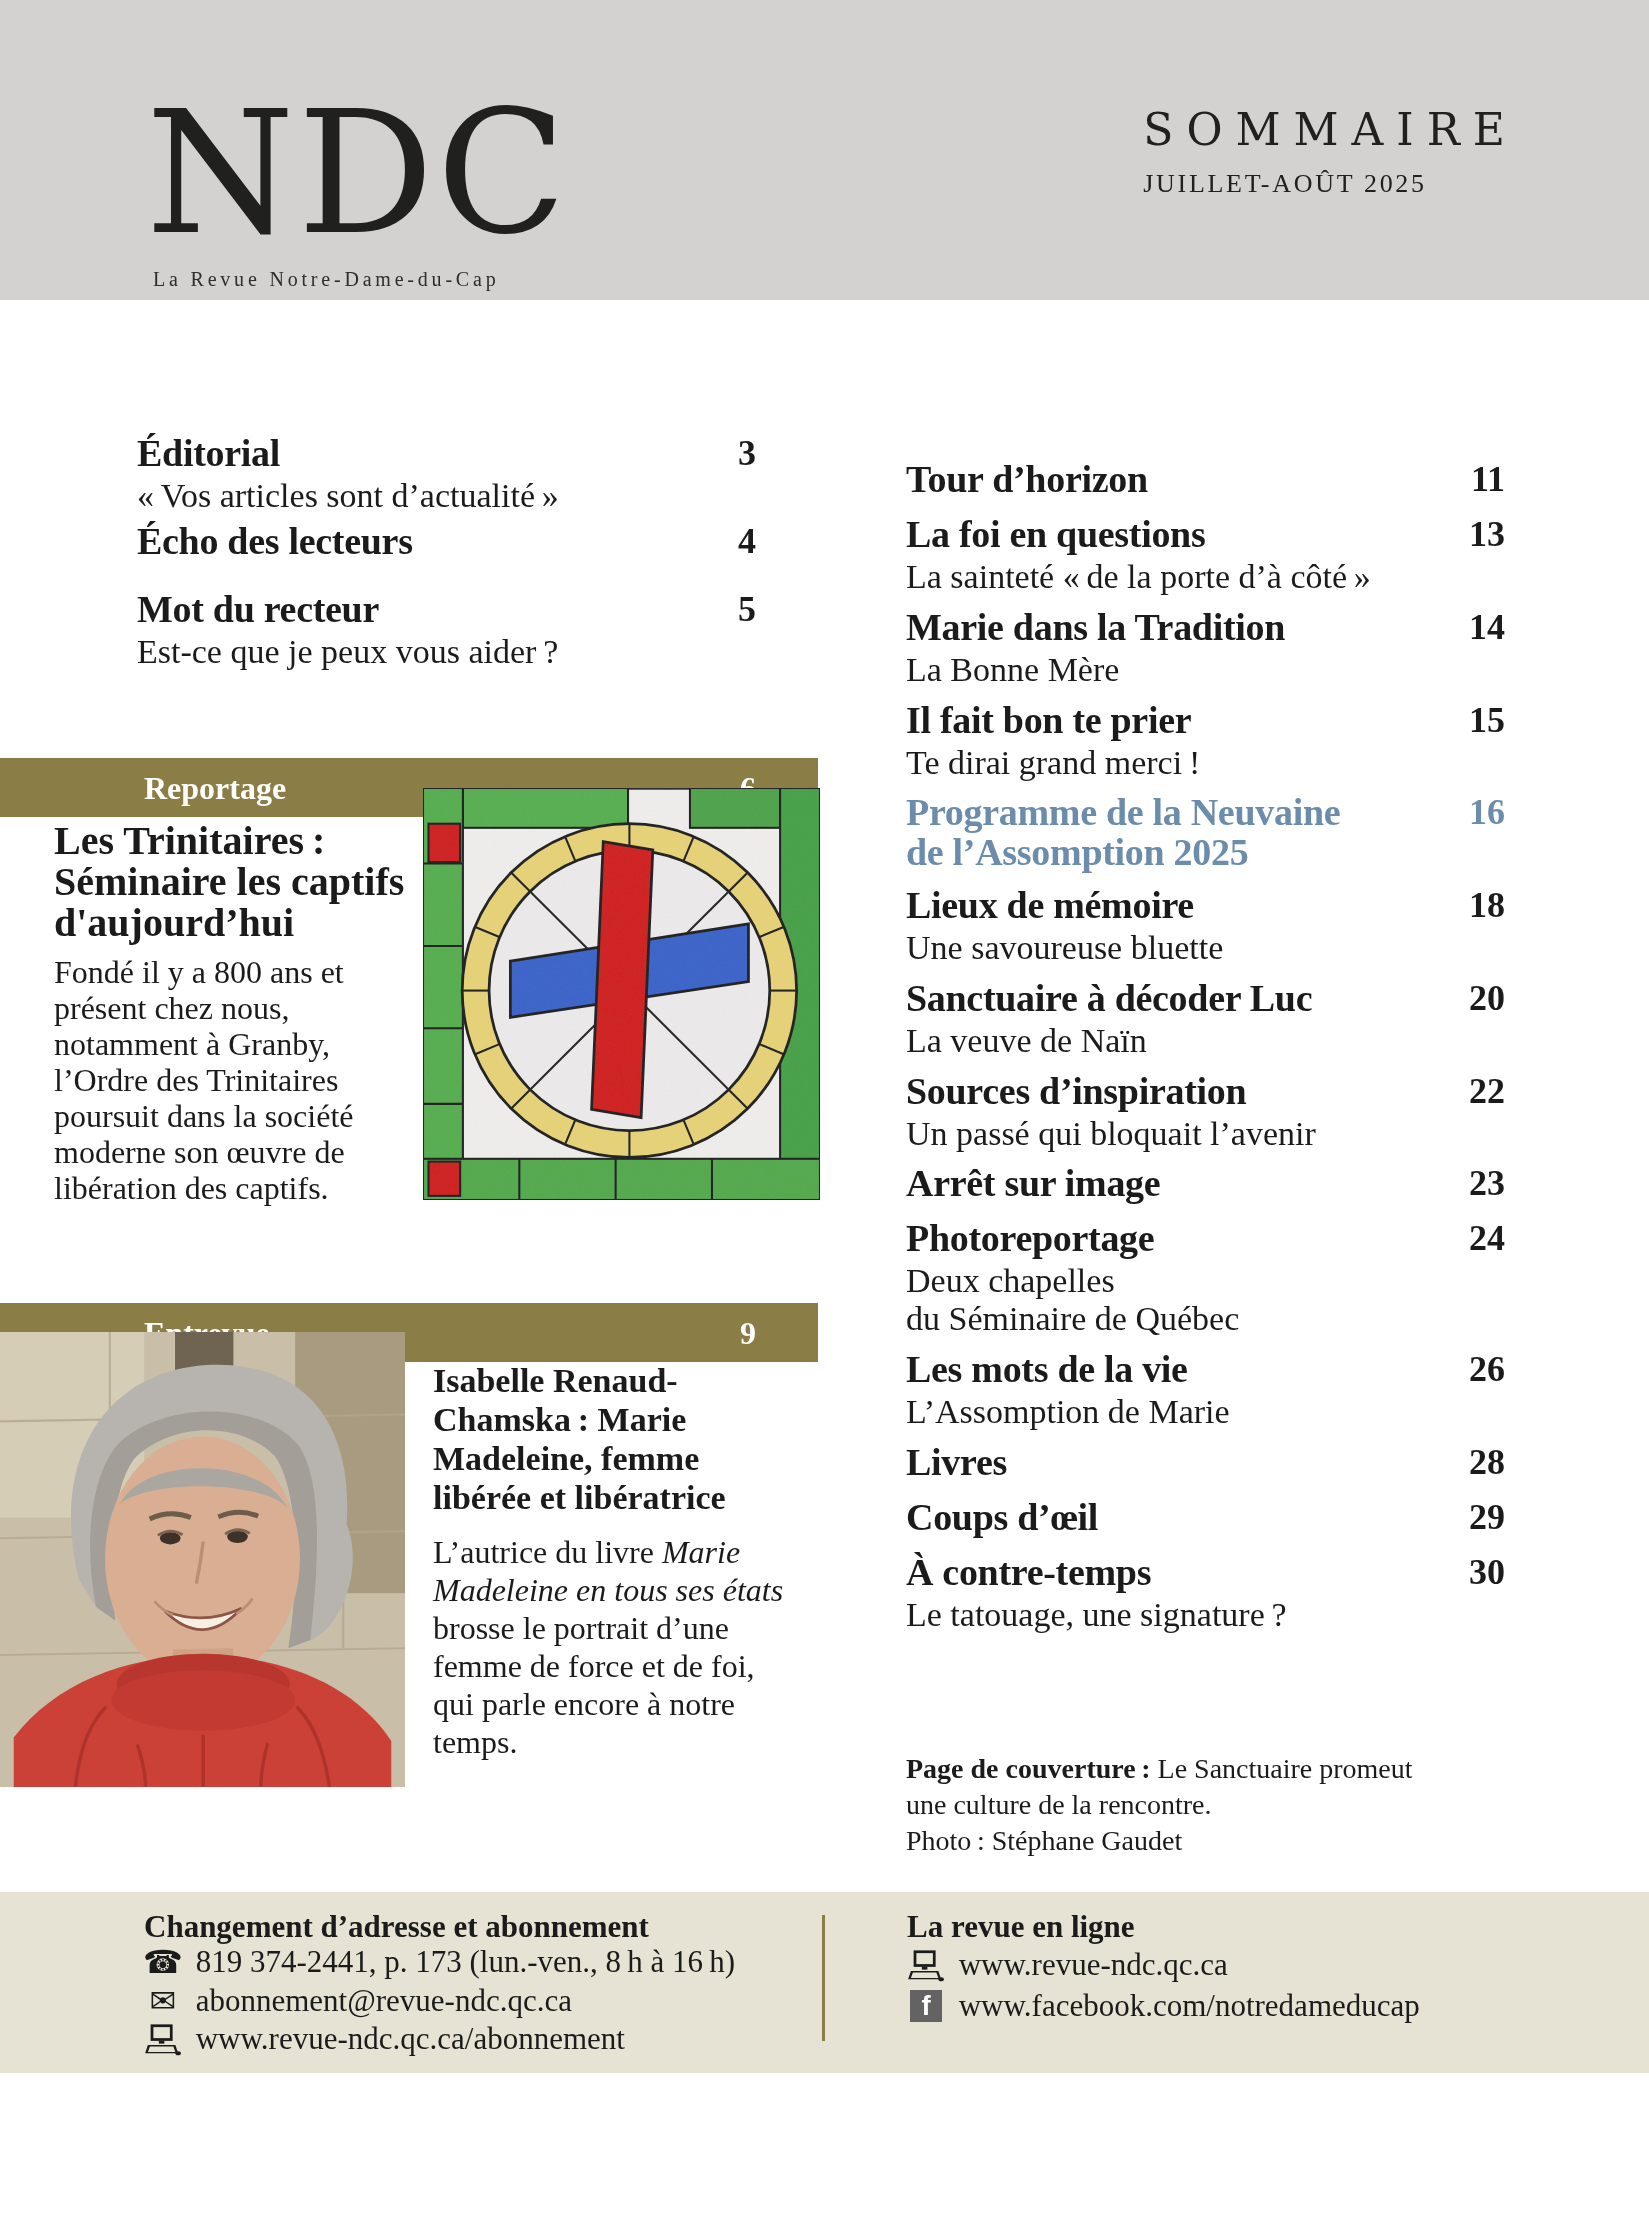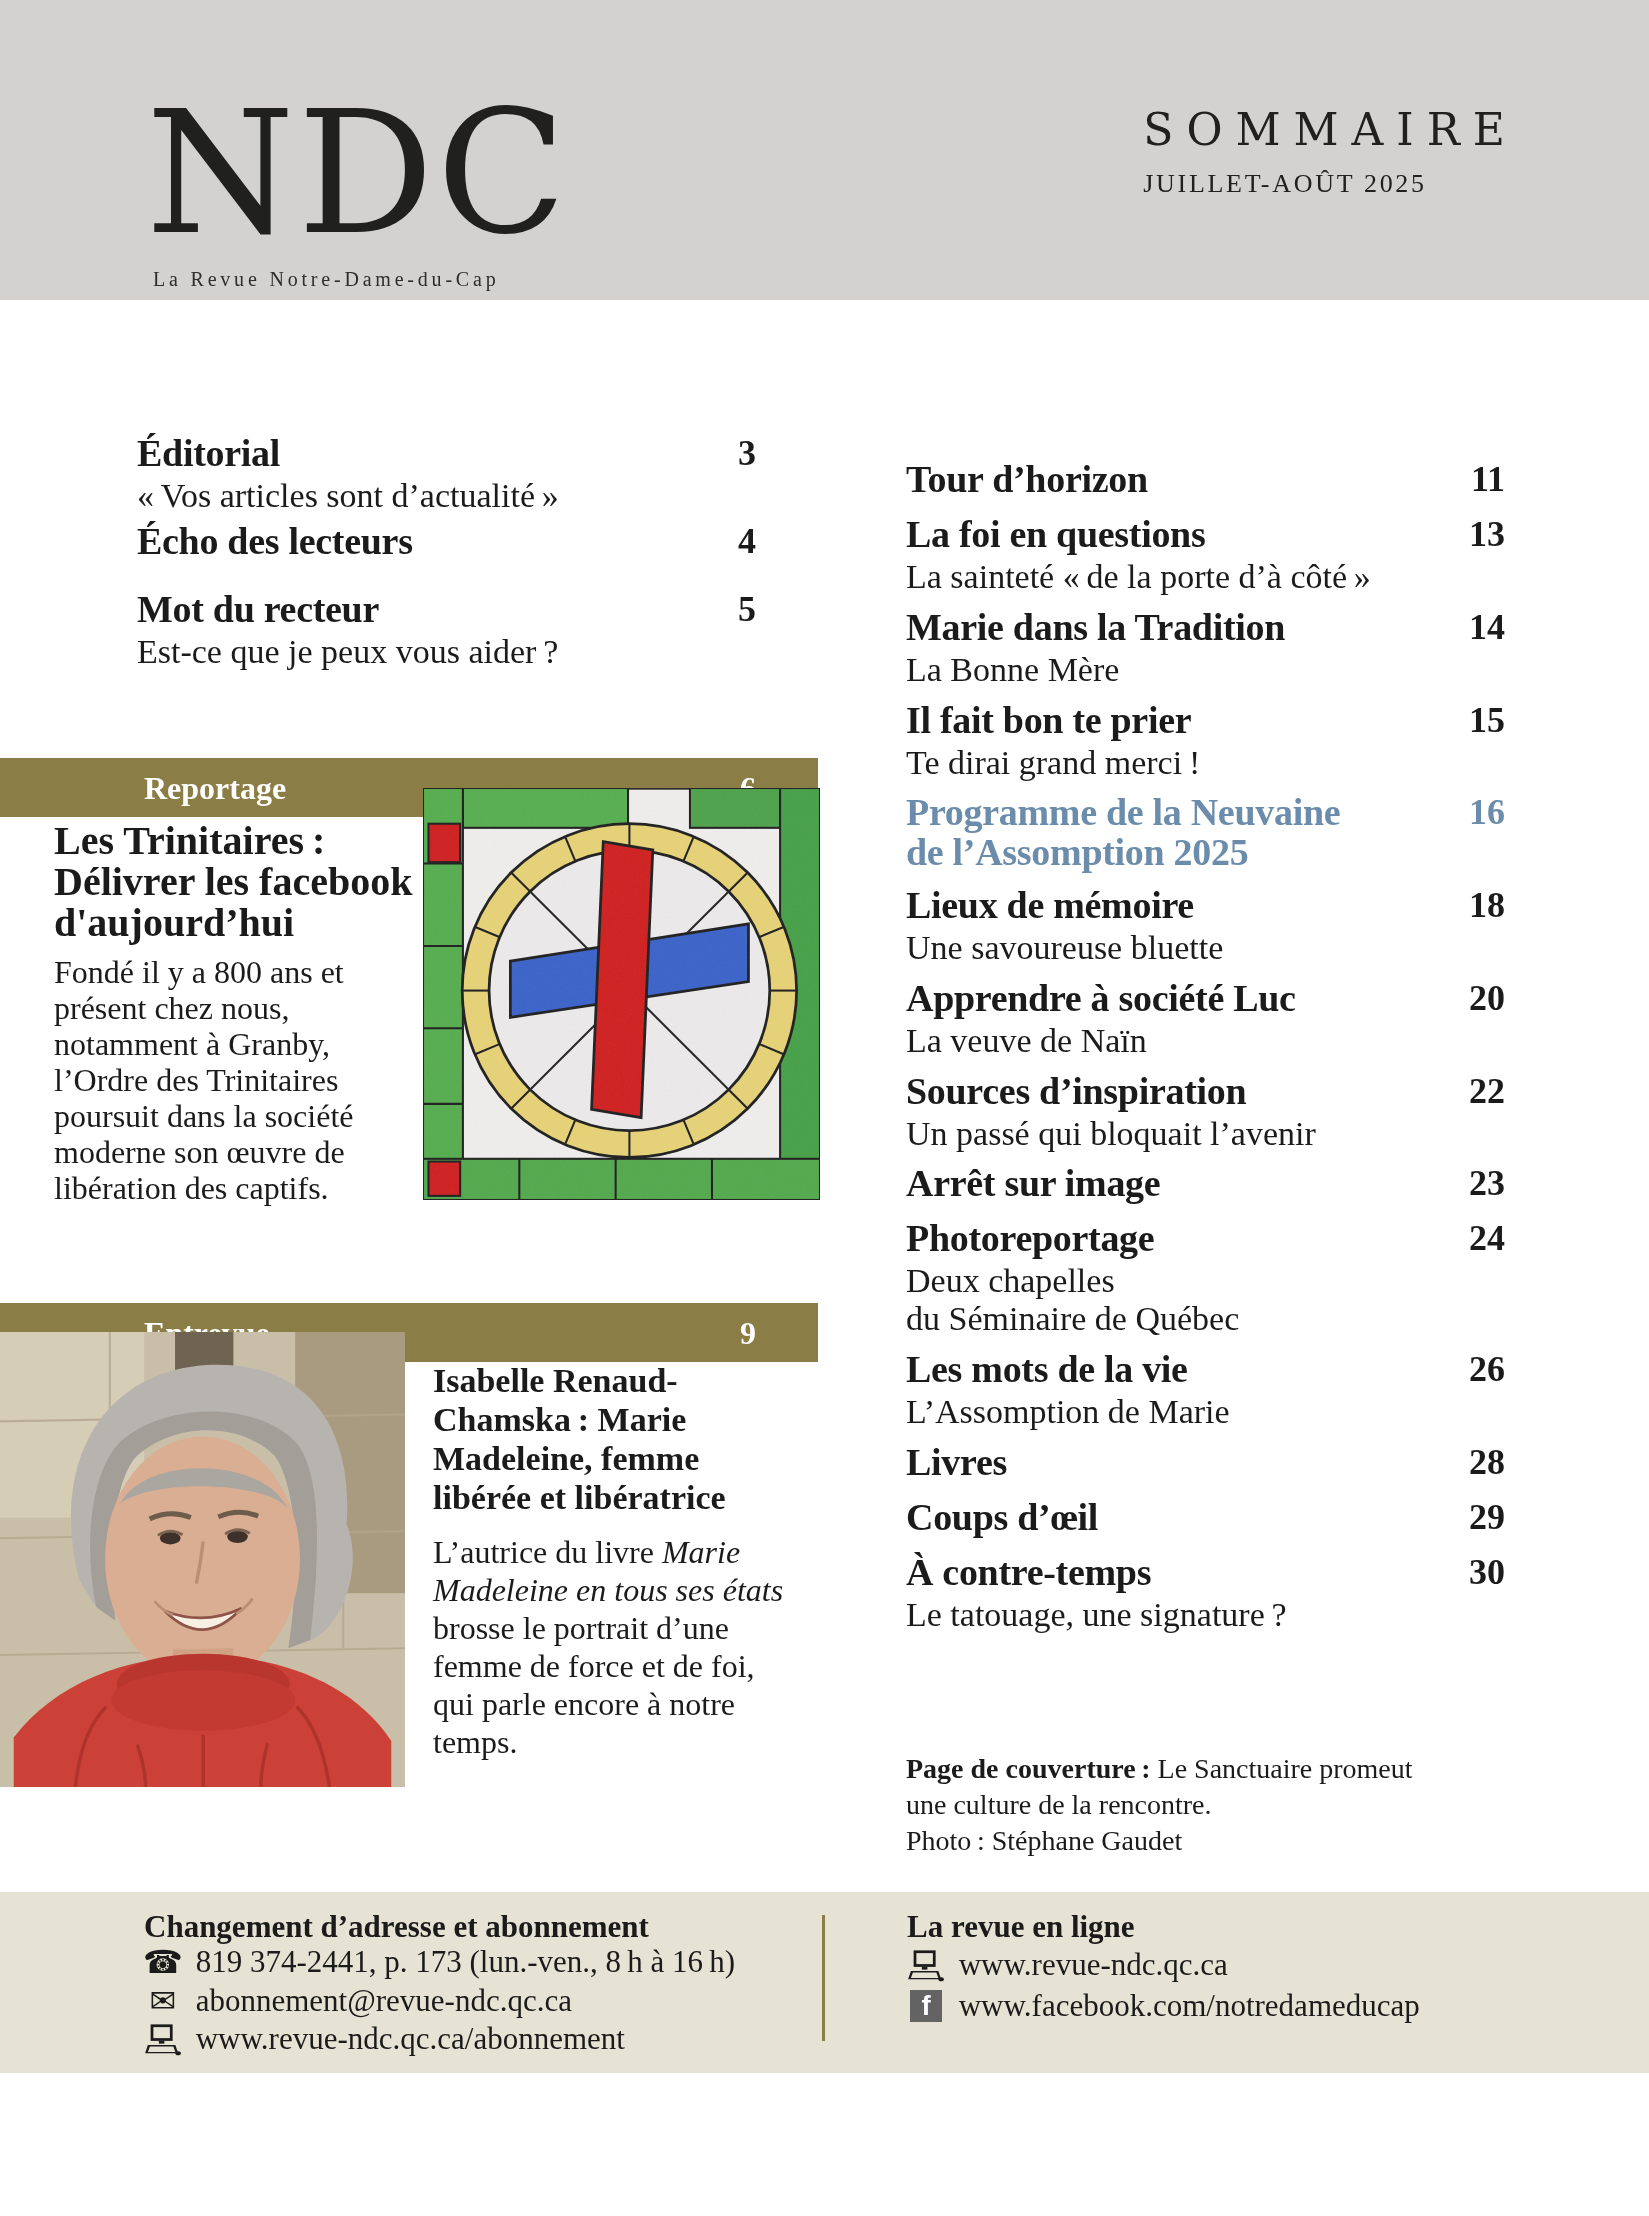--- a/index.html
+++ b/index.html
@@ -91,7 +91,7 @@
     <span class="banner-num">6</span>
   </div>
   <div class="rep-title">Les Trinitaires :
-Délivrer les facebook
+Séminaire les captifs
 d'aujourd’hui</div>
   <div class="rep-body">Fondé il y a 800 ans et
 présent chez nous,

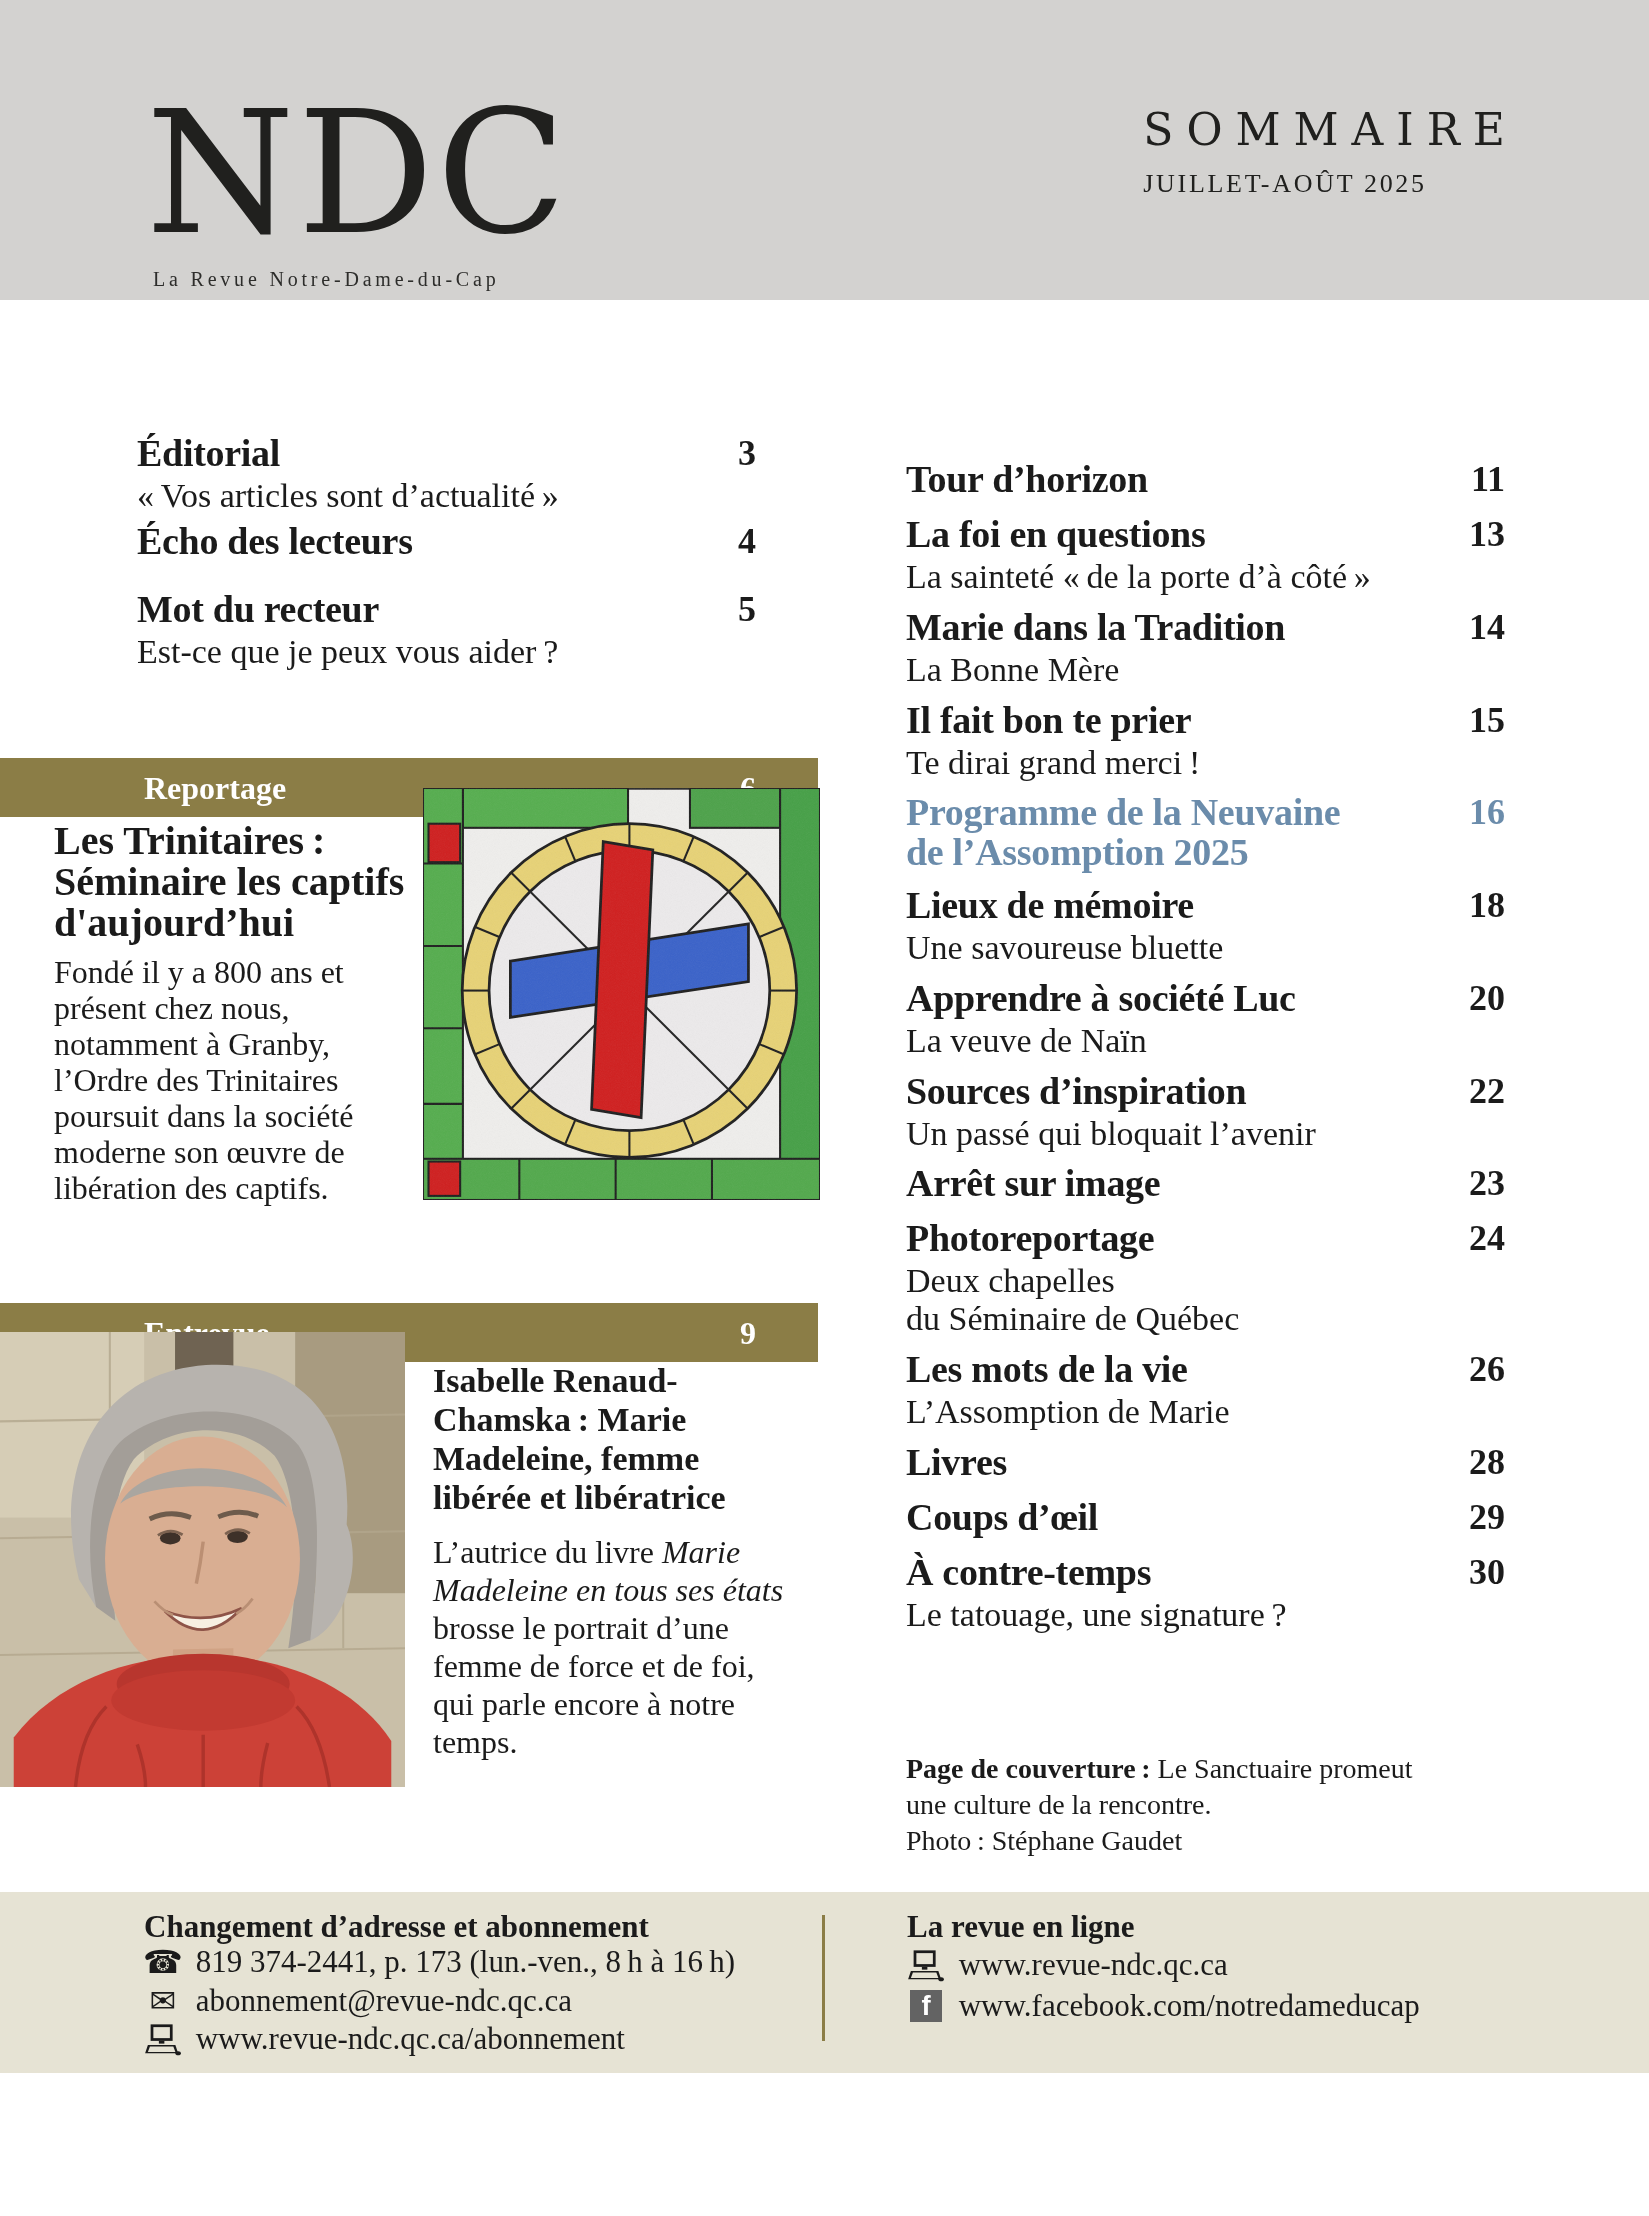--- a/index.html
+++ b/index.html
@@ -258,7 +258,7 @@
     <div class="toc-sub">Une savoureuse bluette</div>
   </div>
   <div class="toc-row" style="left:906px;top:978px;width:599px;">
-    <div class="toc-title">Apprendre à société Luc</div>
+    <div class="toc-title">Sanctuaire à décoder Luc</div>
     <span class="toc-num">20</span>
     <div class="toc-sub">La veuve de Naïn</div>
   </div>

